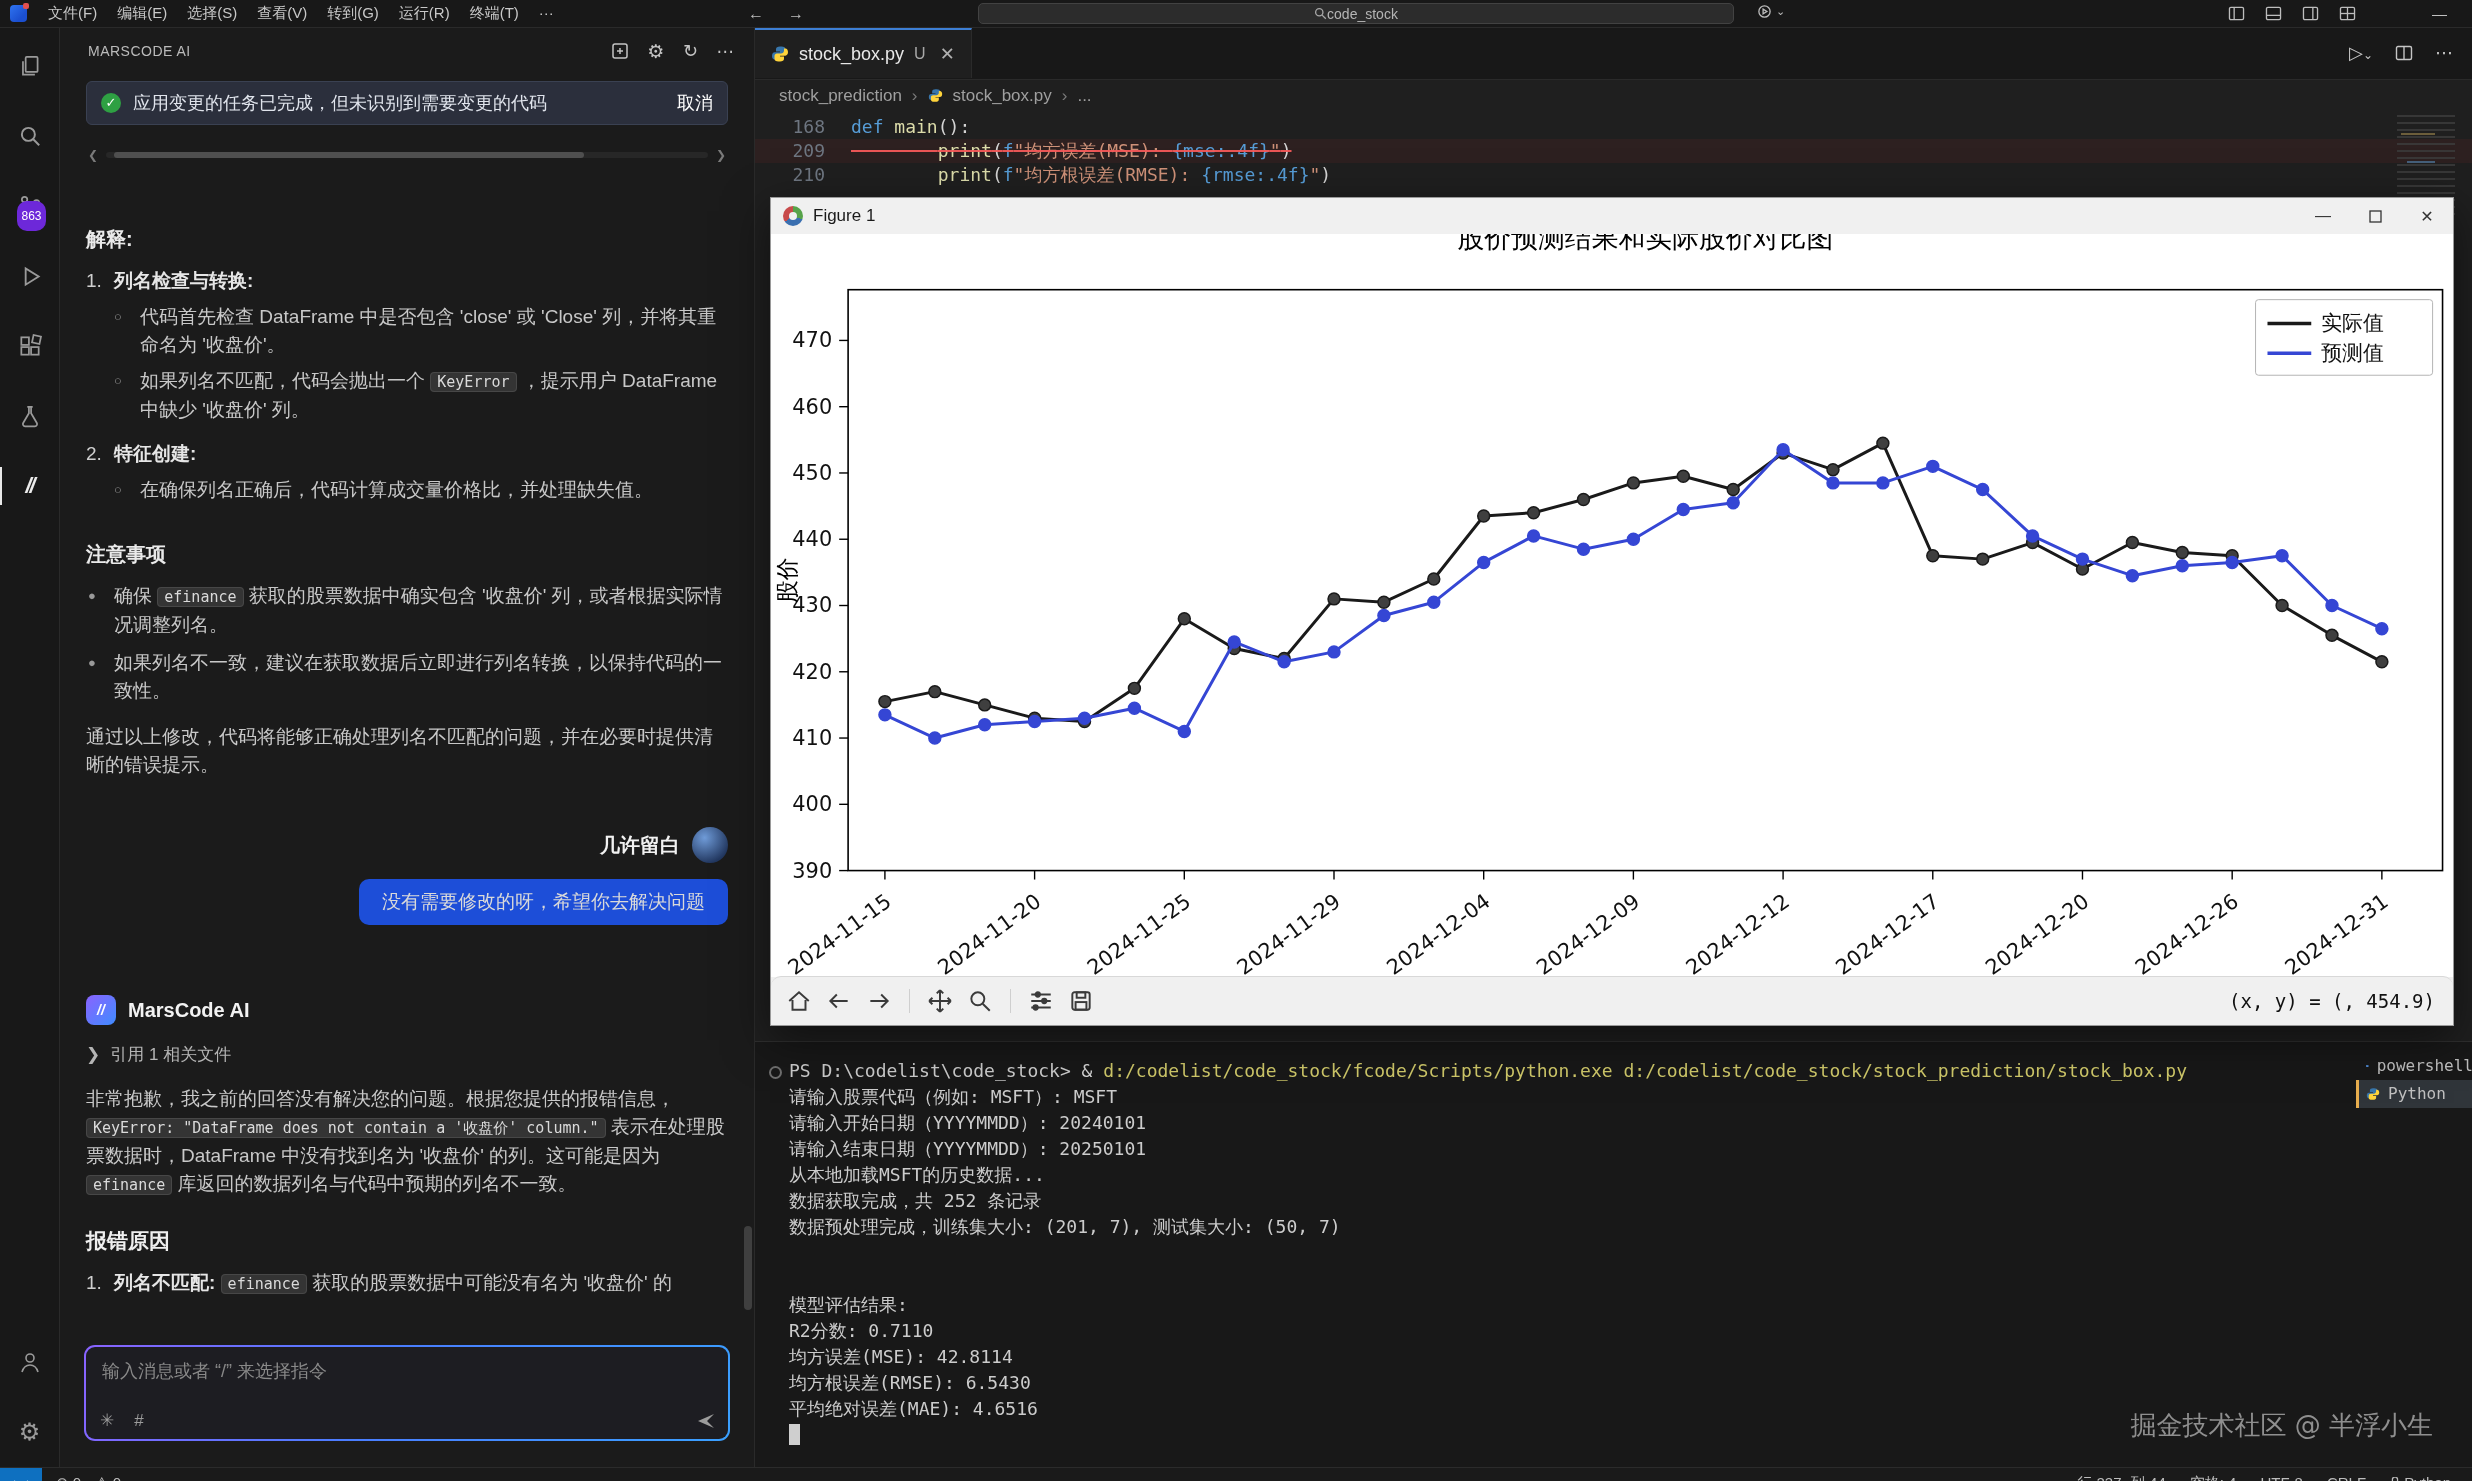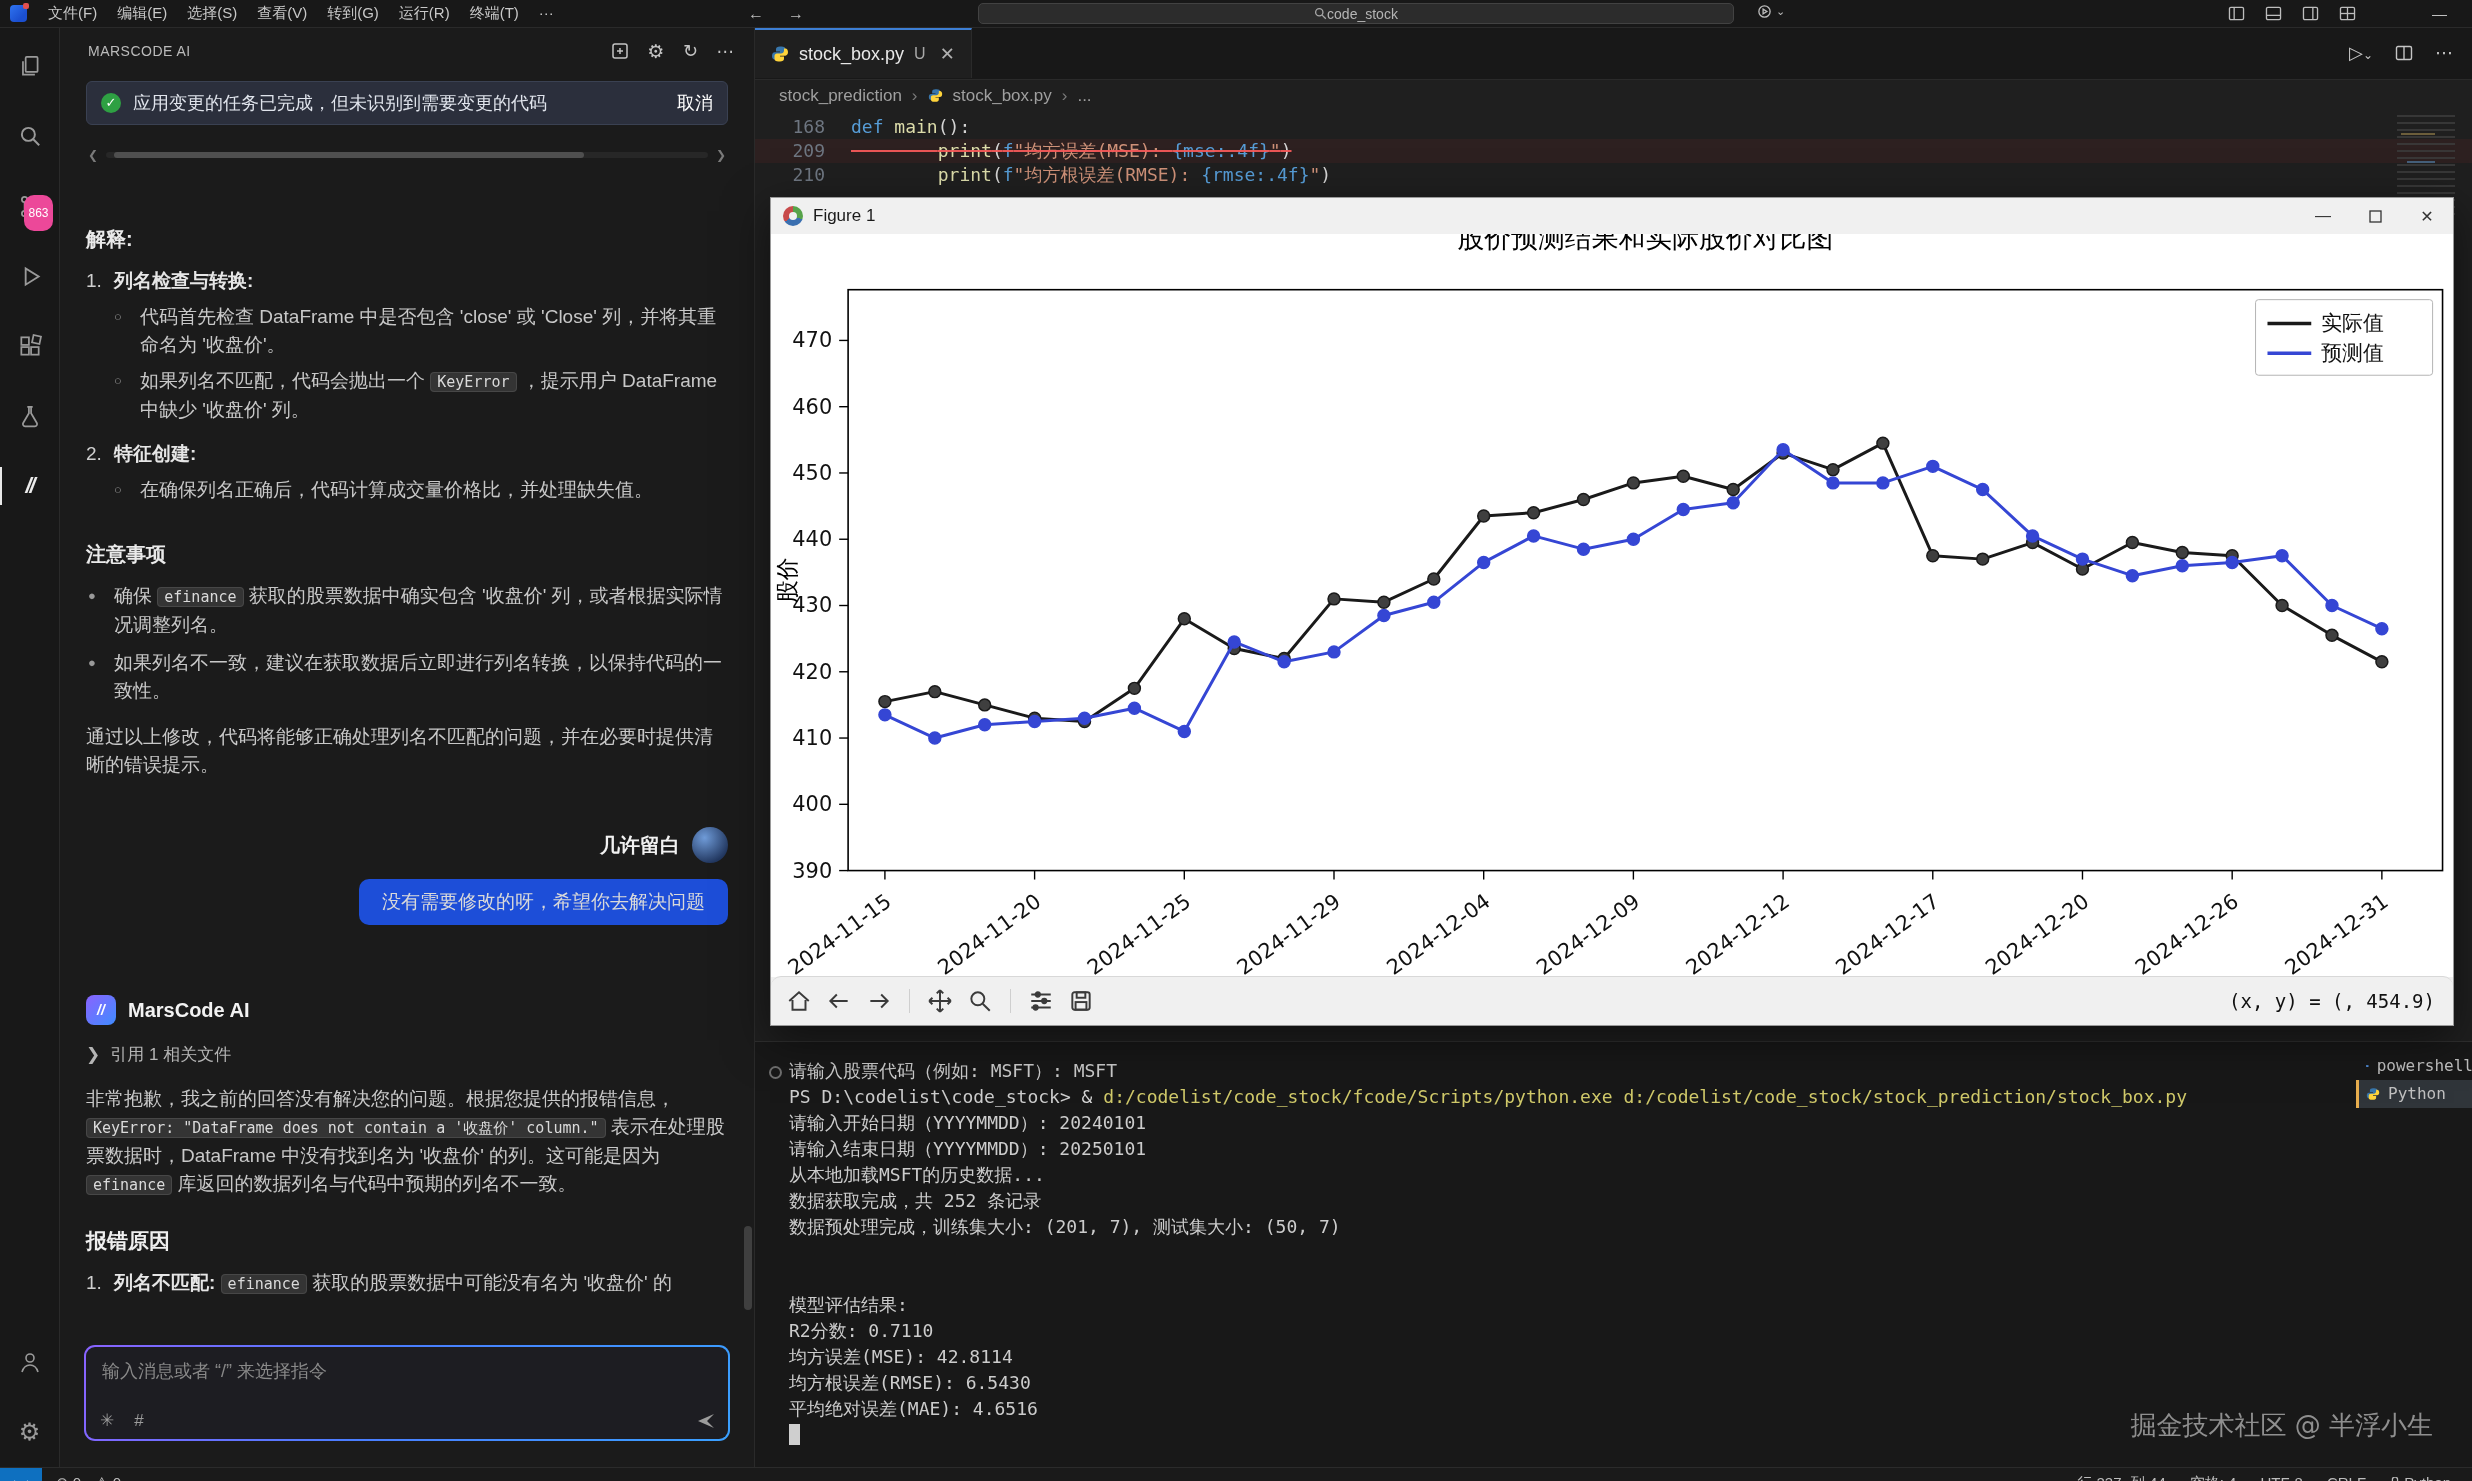--- a/index.html
+++ b/index.html
@@ -28,7 +28,7 @@
   .ab-item{width:60px;height:70px;display:flex;align-items:center;justify-content:center;color:#9a9a9a;position:relative;}
   .ab-item.active{color:#ececec;}
   .ab-item.active::before{content:'';position:absolute;left:0;top:16px;bottom:16px;width:2px;background:#e8e8e8;}
-  .ab-badge{position:absolute;right:7px;bottom:10px;min-width:26px;height:36px;border-radius:10px;background:#ec4899;
+  .ab-badge{position:absolute;right:14px;bottom:10px;min-width:26px;height:30px;border-radius:10px;background:#6d28d9;
             color:#fff;font-size:12px;display:flex;align-items:center;justify-content:center;padding:0 4px;box-sizing:border-box;}
   .ab-spacer{flex:1;}
   .marscode-glyph{font-weight:bold;font-style:italic;font-size:22px;letter-spacing:-2px;}

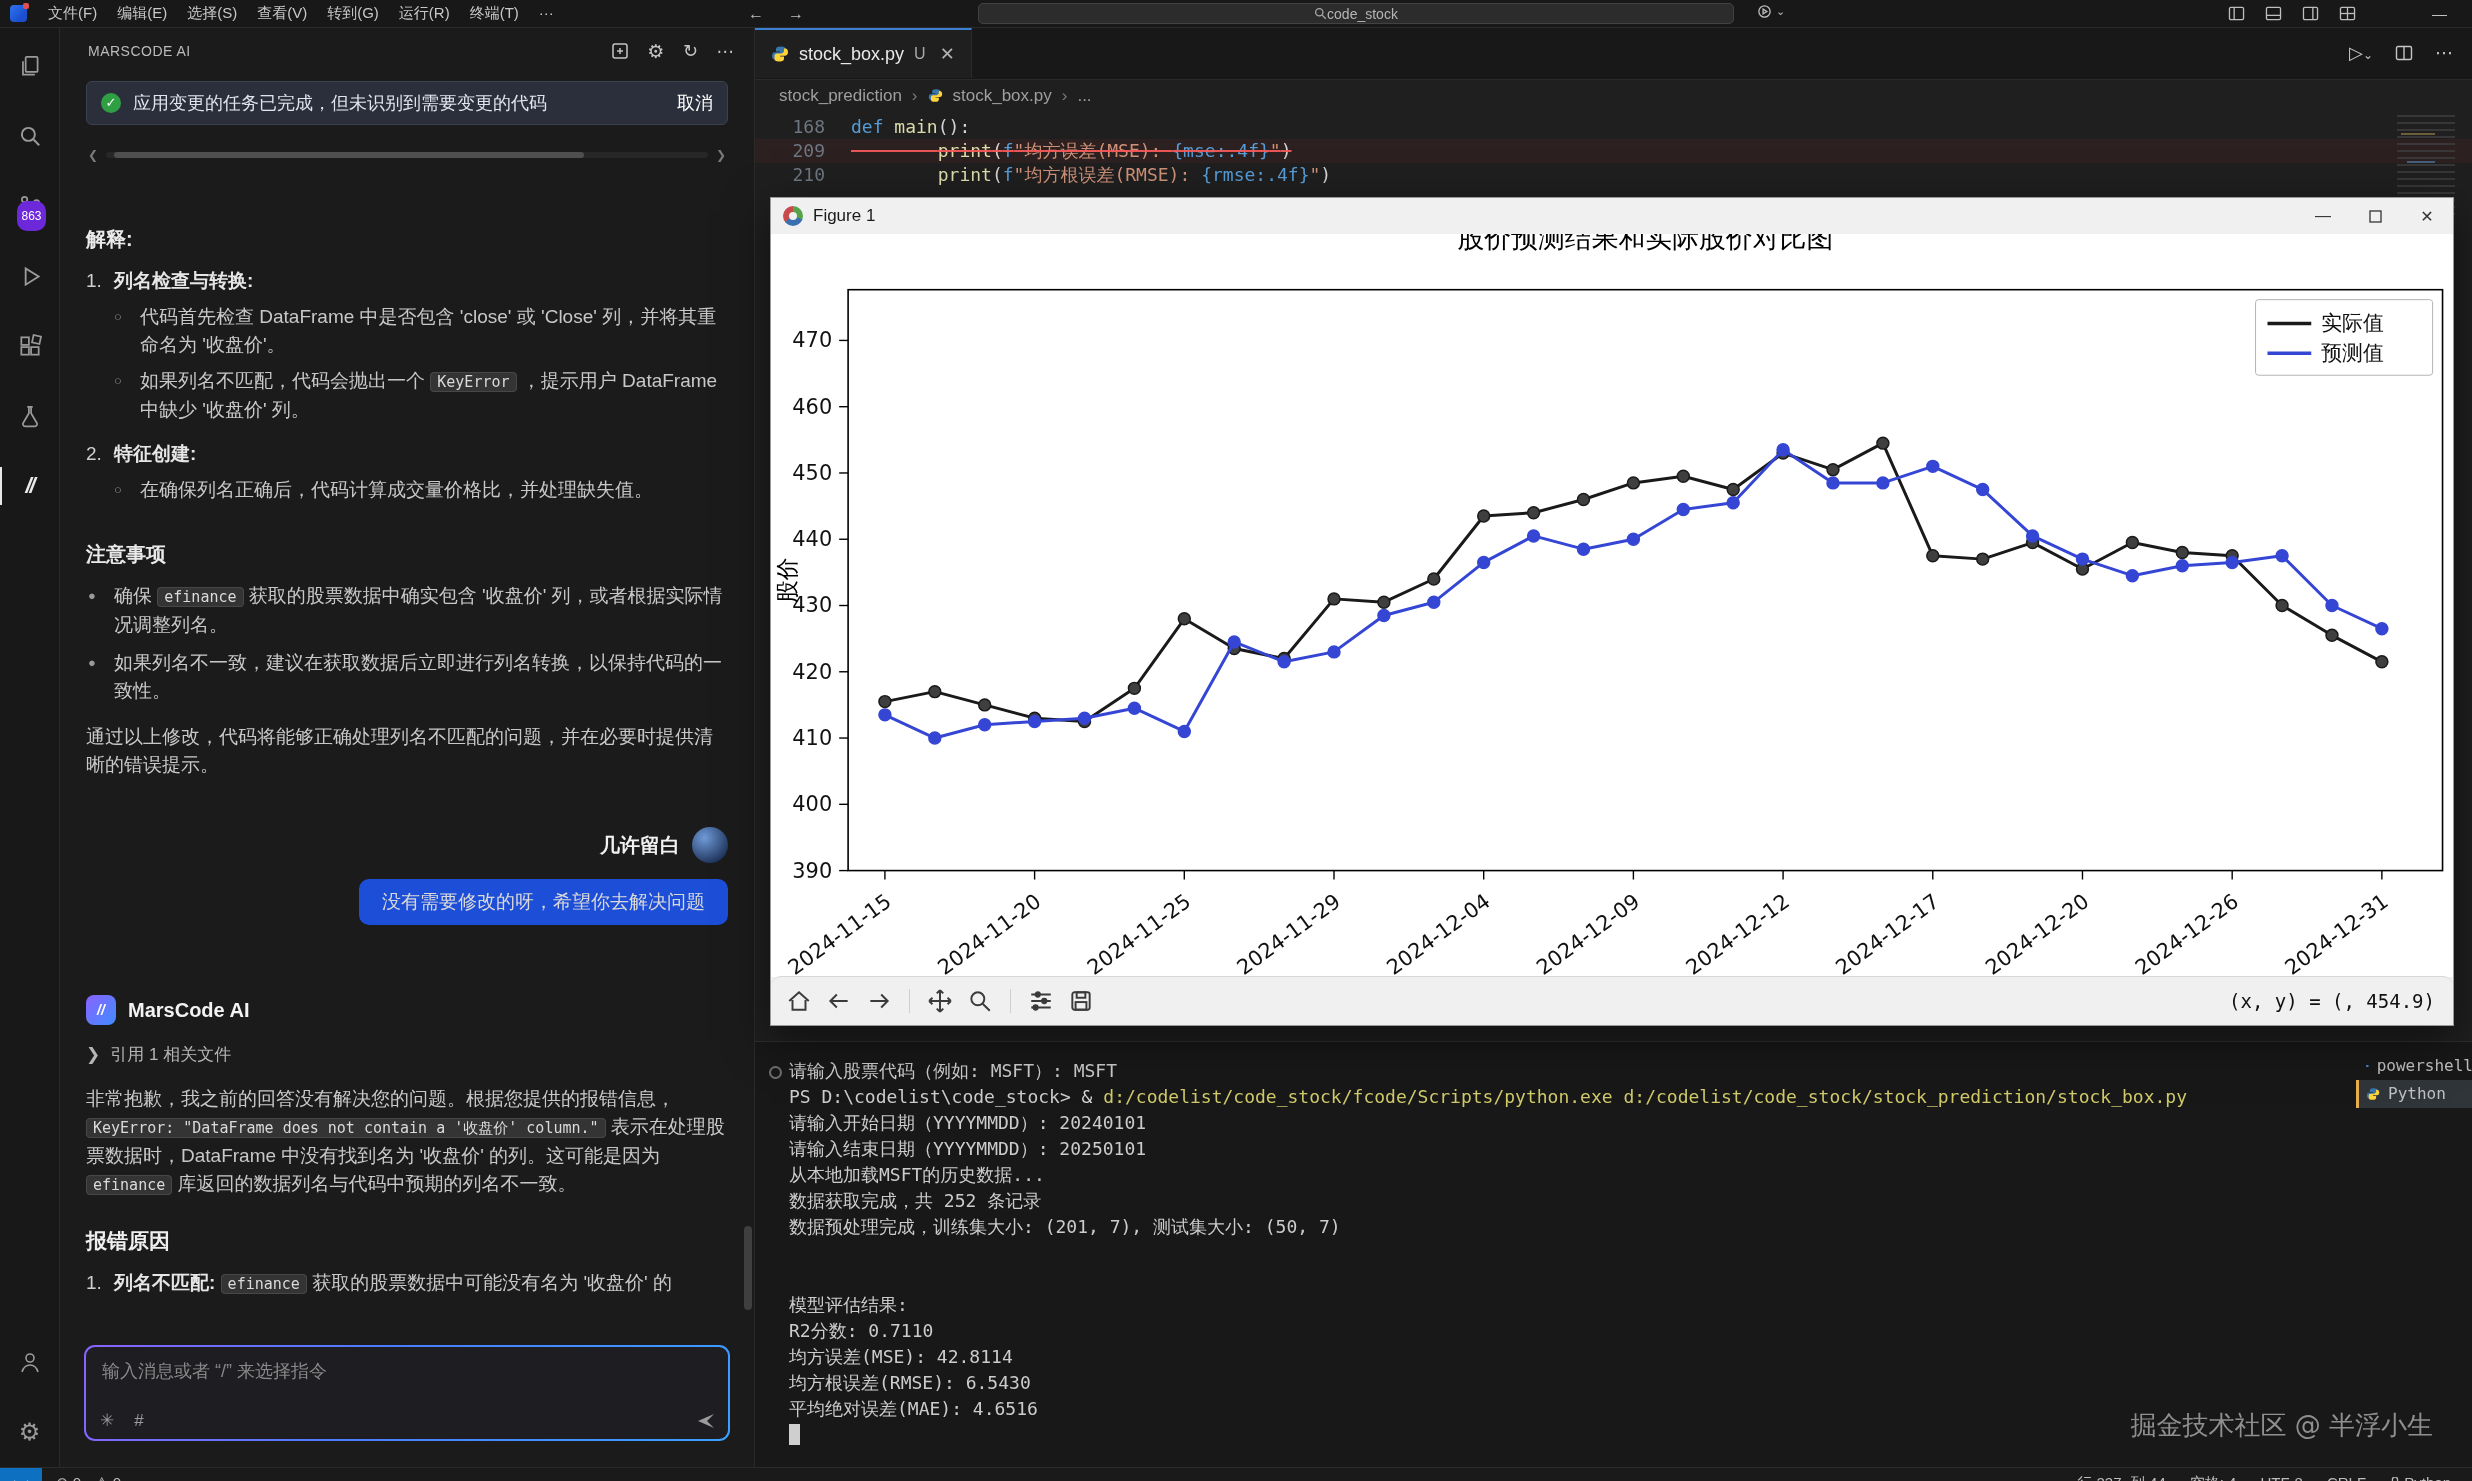--- a/index.html
+++ b/index.html
@@ -414,8 +414,8 @@
   <section class="terminal">
     <div class="cmd-dot"></div>
     <div class="term-out">
+        <div class="tline"><span class="t-plain">PS D:\codelist\code_stock&gt; </span><span class="t-op">&amp; </span><span class="t-path">d:/codelist/code_stock/fcode/Scripts/python.exe</span><span class="t-path"> d:/codelist/code_stock/stock_prediction/stock_box.py</span></div>
         <div class="tline"><span class="t-plain">请输入股票代码（例如: MSFT）: MSFT</span></div>
-        <div class="tline"><span class="t-plain">PS D:\codelist\code_stock&gt; </span><span class="t-op">&amp; </span><span class="t-path">d:/codelist/code_stock/fcode/Scripts/python.exe</span><span class="t-path"> d:/codelist/code_stock/stock_prediction/stock_box.py</span></div>
         <div class="tline"><span class="t-plain">请输入开始日期（YYYYMMDD）: 20240101</span></div>
         <div class="tline"><span class="t-plain">请输入结束日期（YYYYMMDD）: 20250101</span></div>
         <div class="tline"><span class="t-plain">从本地加载MSFT的历史数据...</span></div>

